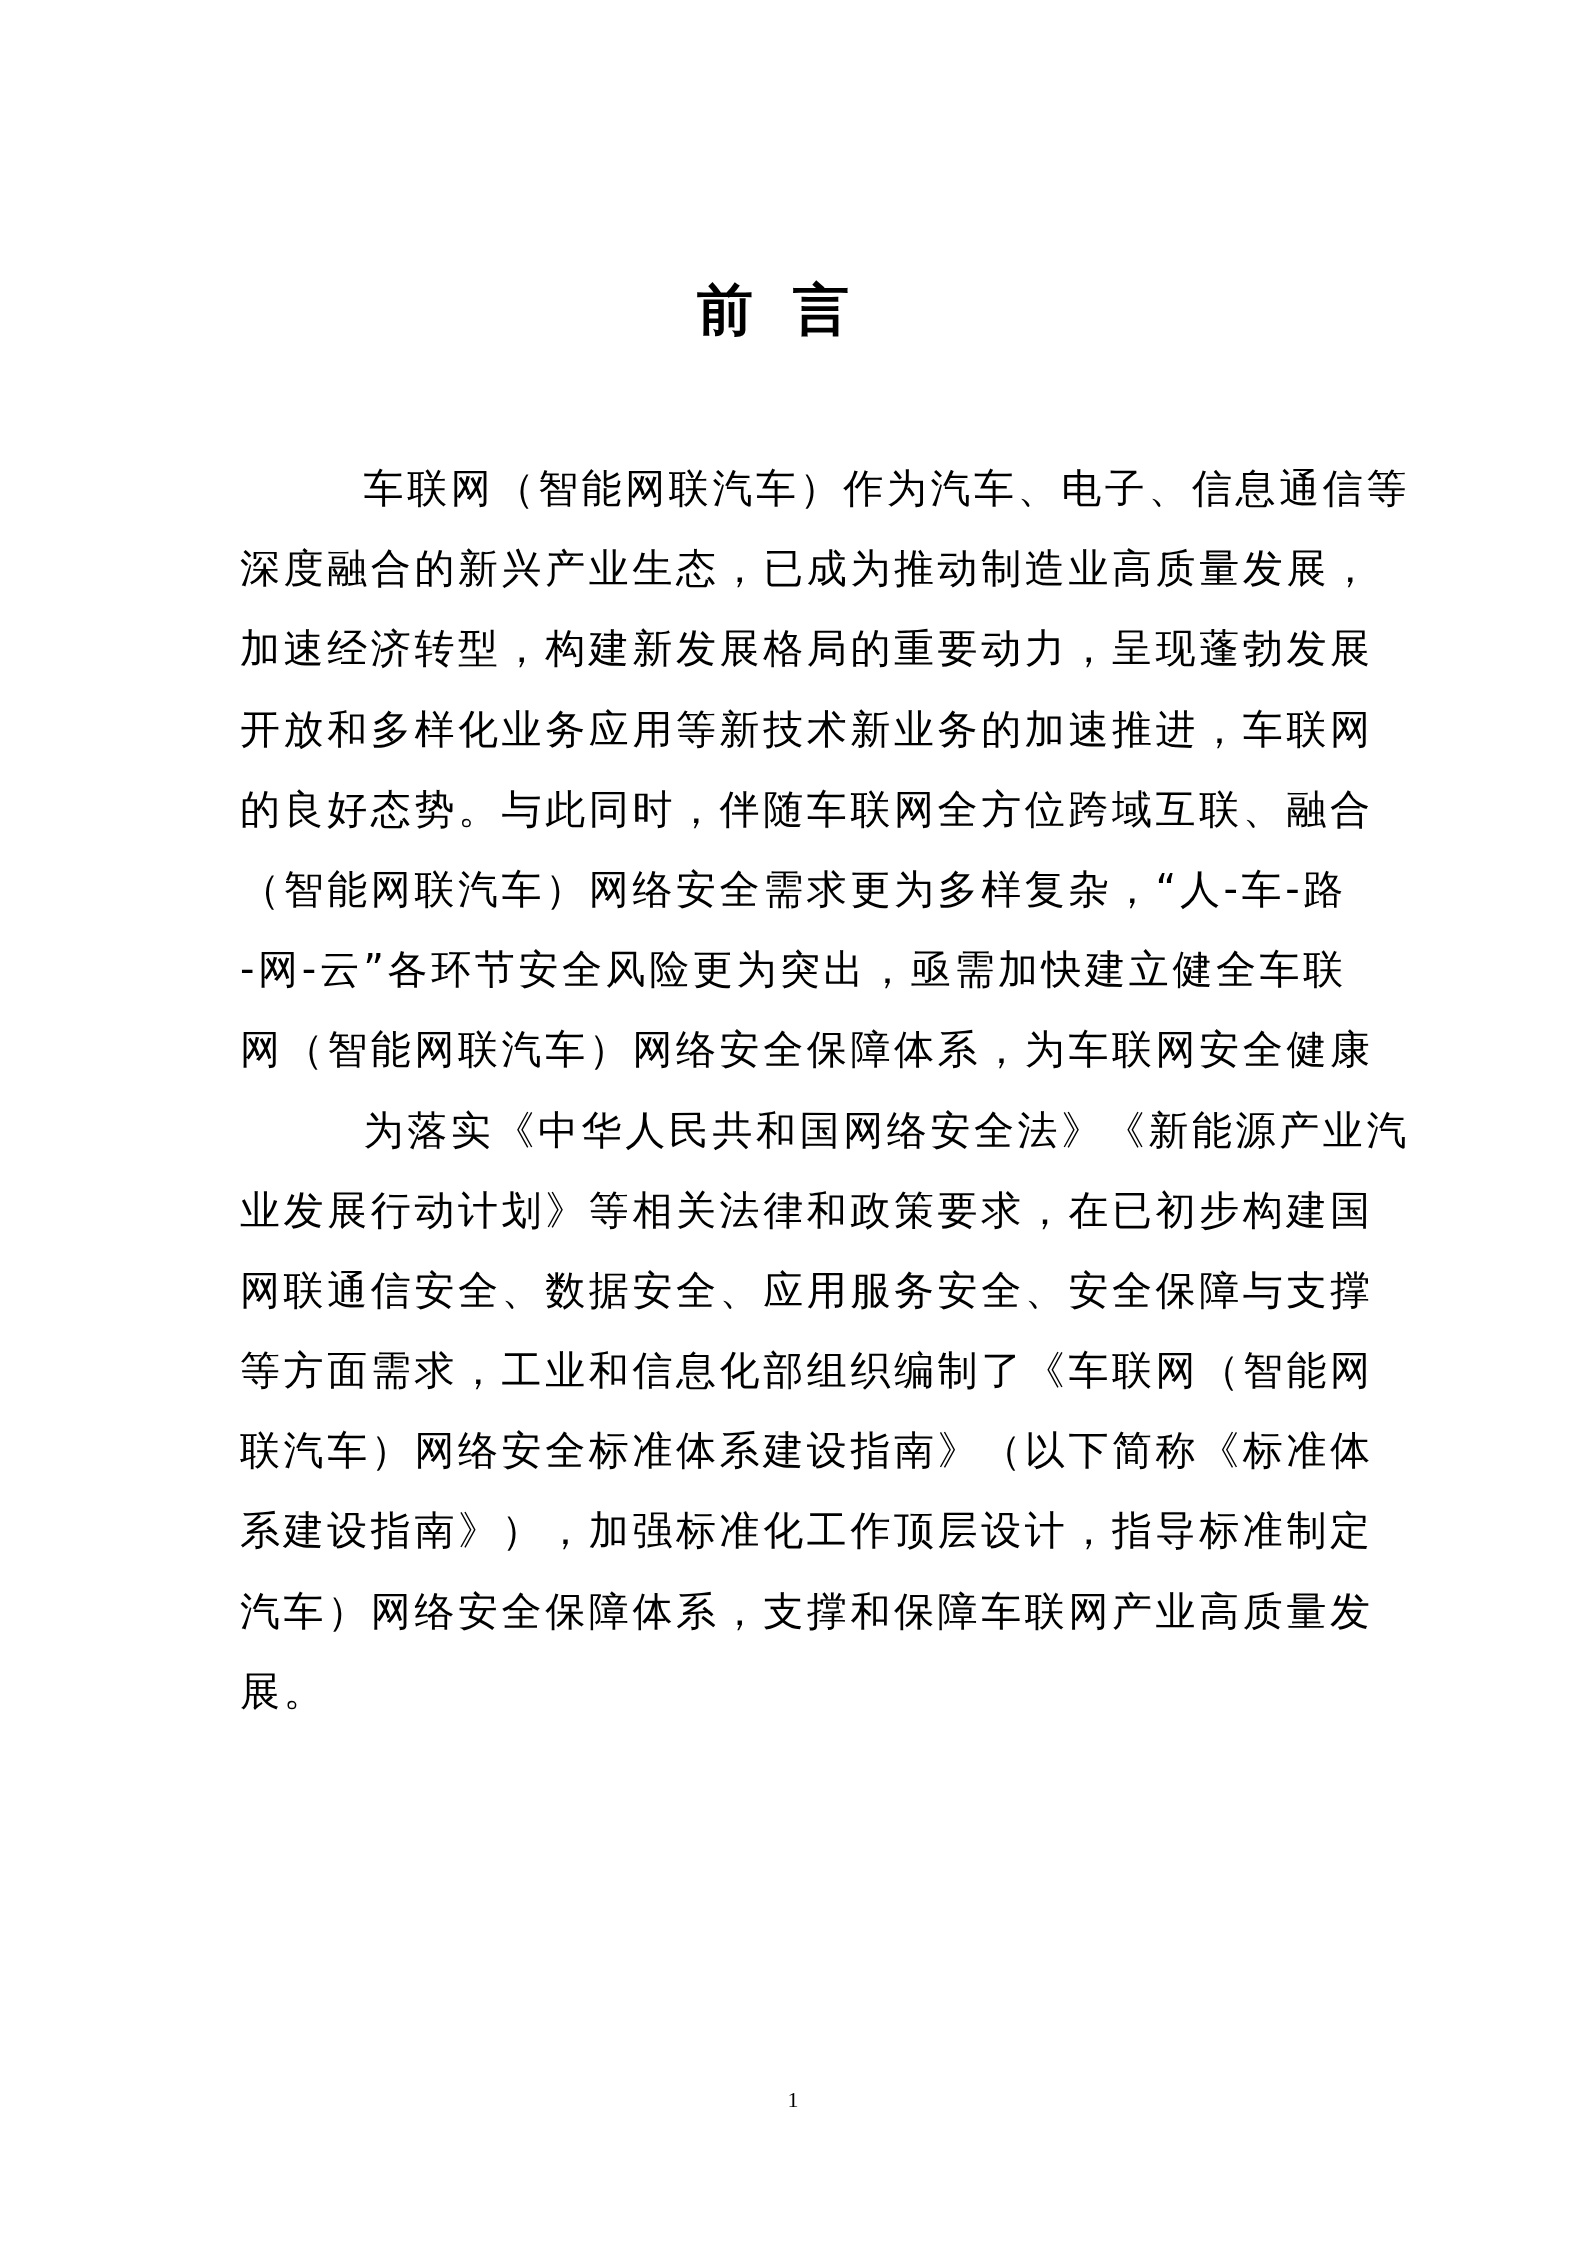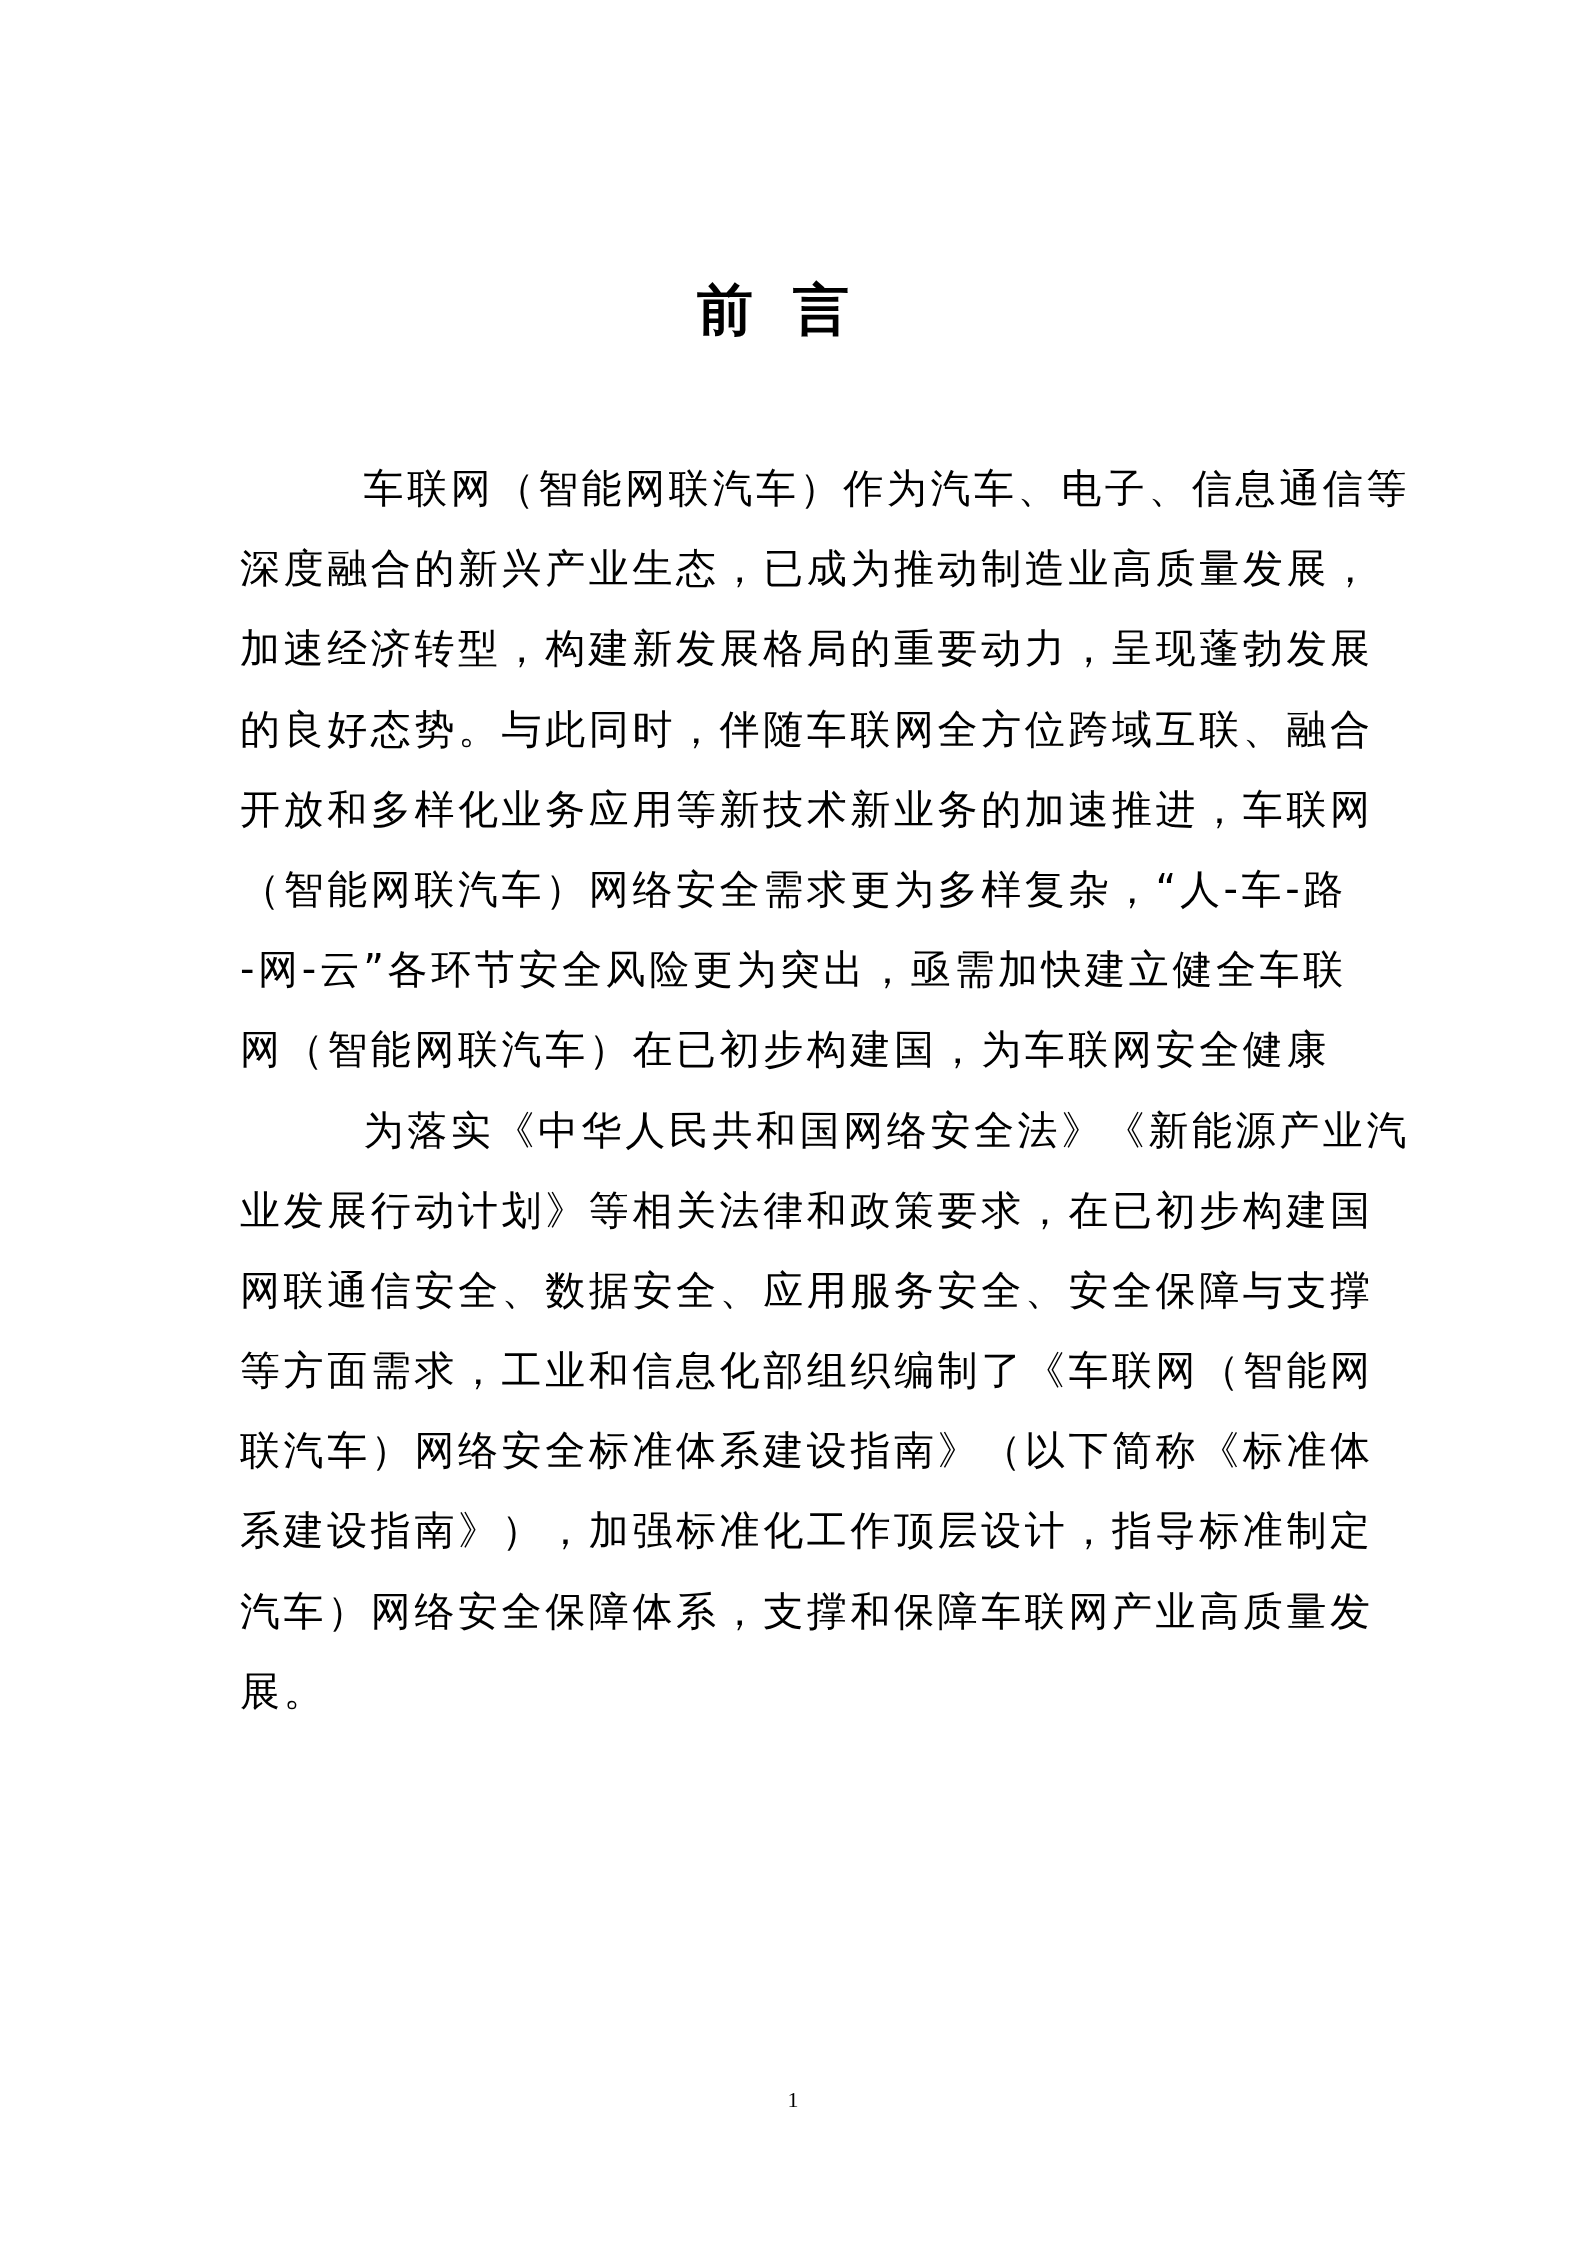--- a/index.html
+++ b/index.html
@@ -75,8 +75,8 @@
       <div class="line indent">车联网（智能网联汽车）作为汽车、电子、信息通信等</div>
       <div class="line">深度融合的新兴产业生态，已成为推动制造业高质量发展，</div>
       <div class="line">加速经济转型，构建新发展格局的重要动力，呈现蓬勃发展</div>
+      <div class="line">开放和多样化业务应用等新技术新业务的加速推进，车联网</div>
       <div class="line">的良好态势。与此同时，伴随车联网全方位跨域互联、融合</div>
-      <div class="line">开放和多样化业务应用等新技术新业务的加速推进，车联网</div>
       <div class="line">（智能网联汽车）网络安全需求更为多样复杂，“人-车-路</div>
       <div class="line">-网-云”各环节安全风险更为突出，亟需加快建立健全车联</div>
       <div class="line">网（智能网联汽车）在已初步构建国，为车联网安全健康</div>

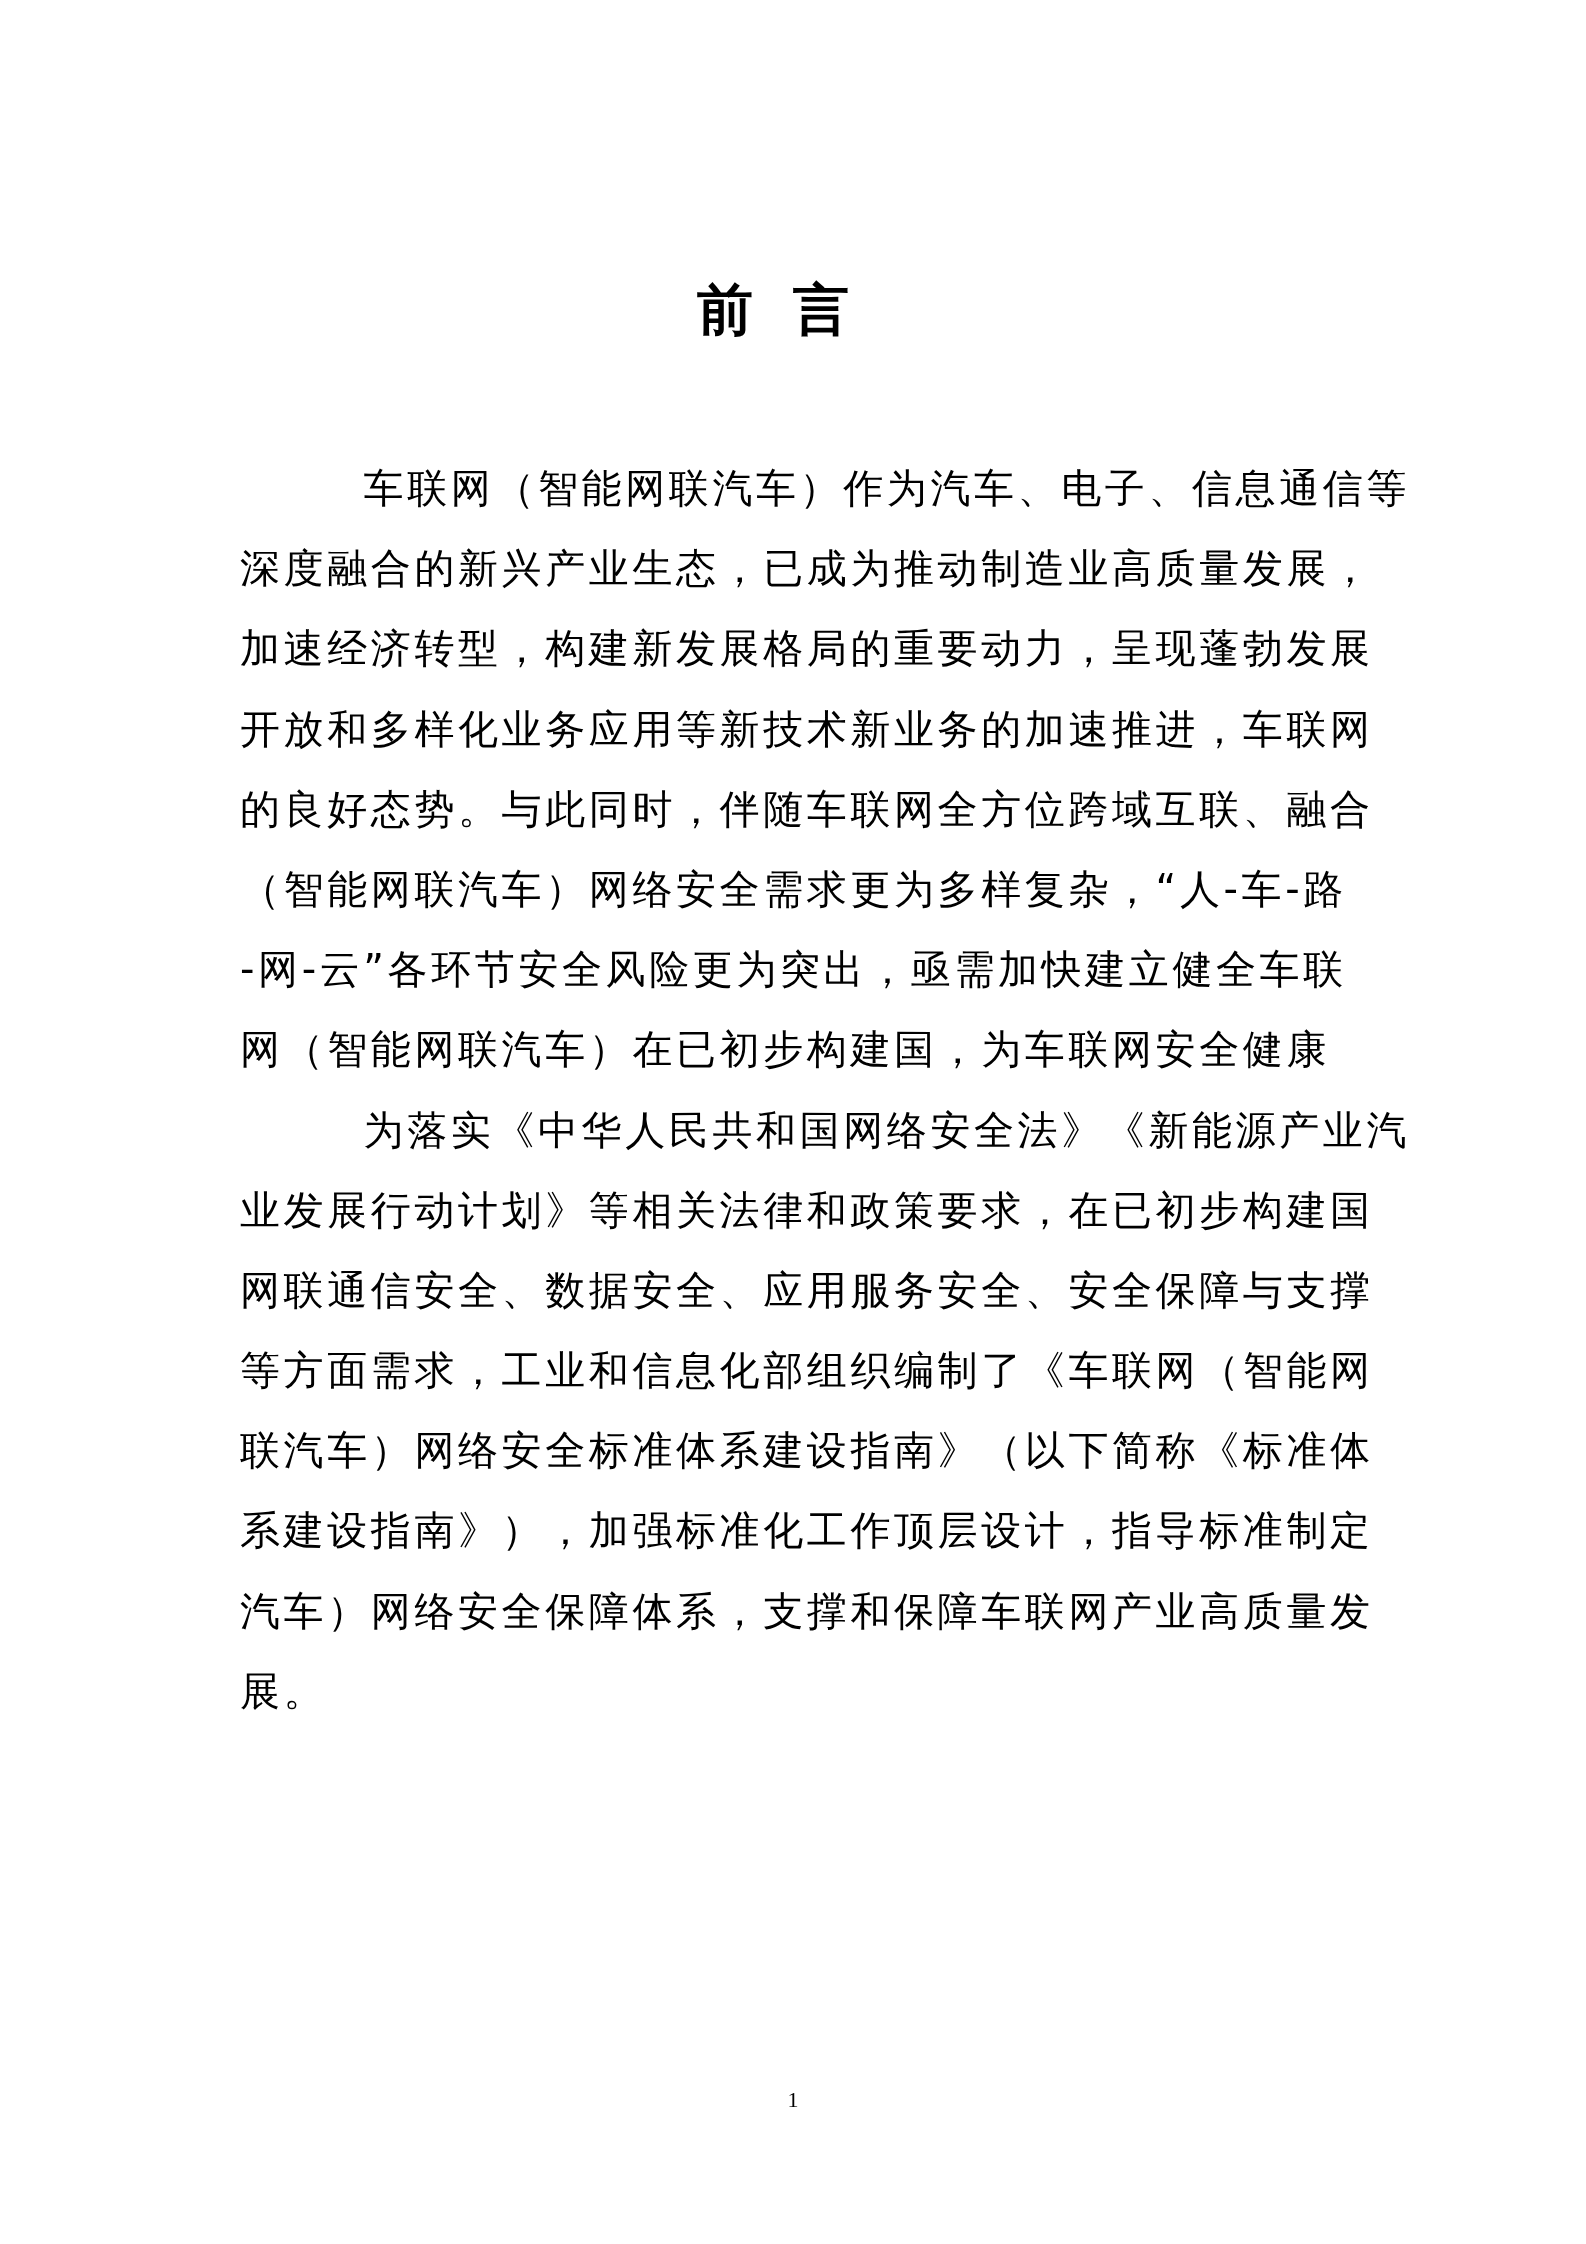--- a/index.html
+++ b/index.html
@@ -79,7 +79,7 @@
       <div class="line">的良好态势。与此同时，伴随车联网全方位跨域互联、融合</div>
       <div class="line">（智能网联汽车）网络安全需求更为多样复杂，“人-车-路</div>
       <div class="line">-网-云”各环节安全风险更为突出，亟需加快建立健全车联</div>
-      <div class="line">网（智能网联汽车）在已初步构建国，为车联网安全健康</div>
+      <div class="line">网（智能网联汽车）网络安全保障体系，为车联网安全健康</div>
     </div>
 
     <div class="paragraph">

